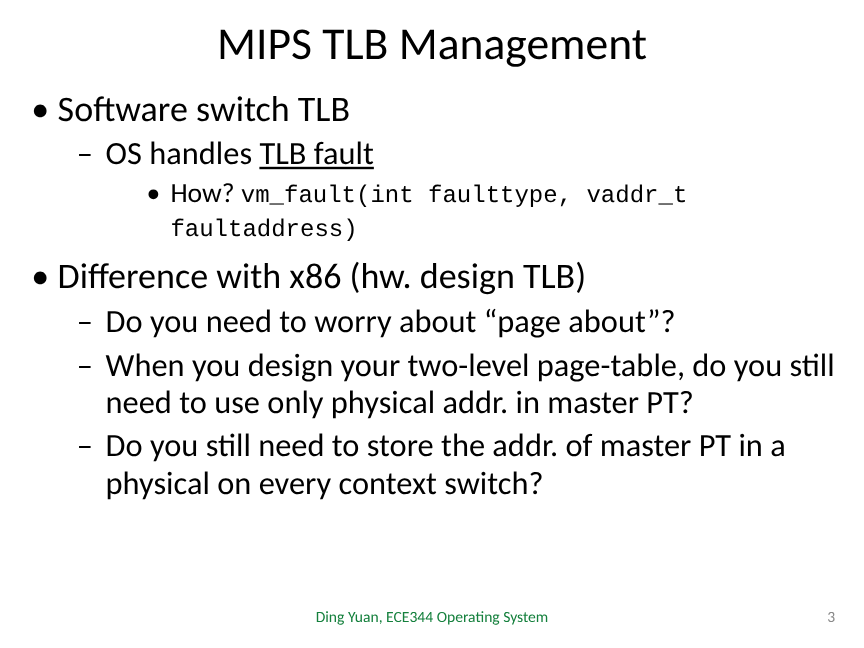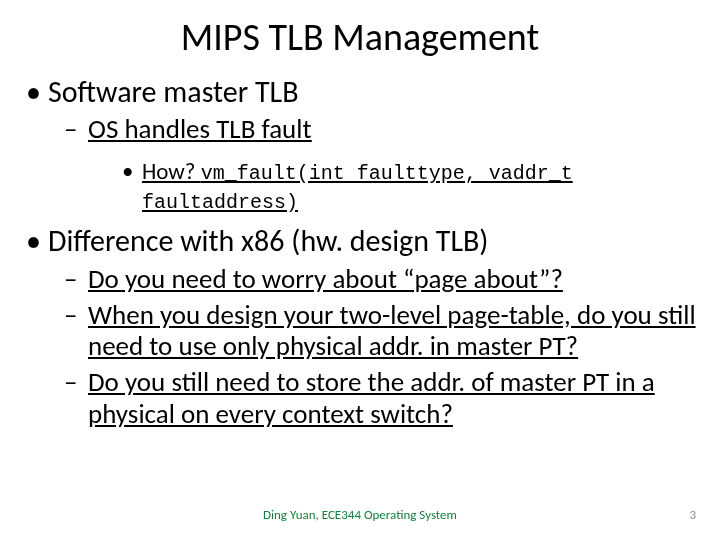--- a/index.html
+++ b/index.html
@@ -108,7 +108,7 @@
     <ul class="lvl1">
 
       <li>
-        <span>Software master TLB</span>
+        <span>Software switch TLB</span>
         <ul class="lvl2">
           <li>
             <span>OS handles </span><span class="underl">TLB fault</span>

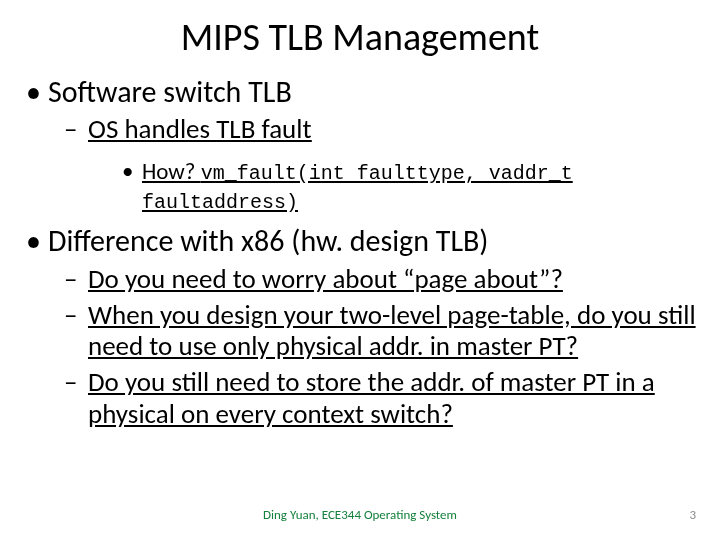--- a/index.html
+++ b/index.html
@@ -52,7 +52,6 @@
     padding-left: 40px;
     position: relative;
     line-height: 1.18;
-    text-decoration: underline;
   }
   .lvl2 > li::before {
     content: "–";

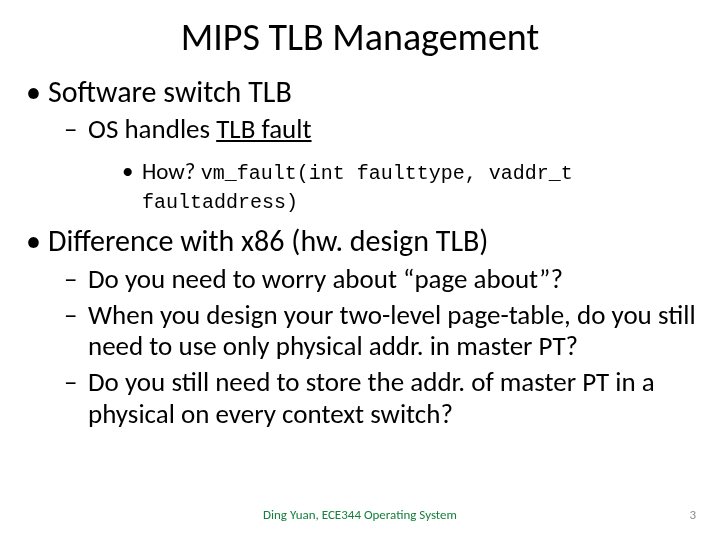--- a/index.html
+++ b/index.html
@@ -61,7 +61,7 @@
   }
   .lvl3 > li {
     font-size: 23px;
-    margin-top: 12px;
+    margin-top: 2px;
     padding-left: 54px;
     position: relative;
     line-height: 1.25;

